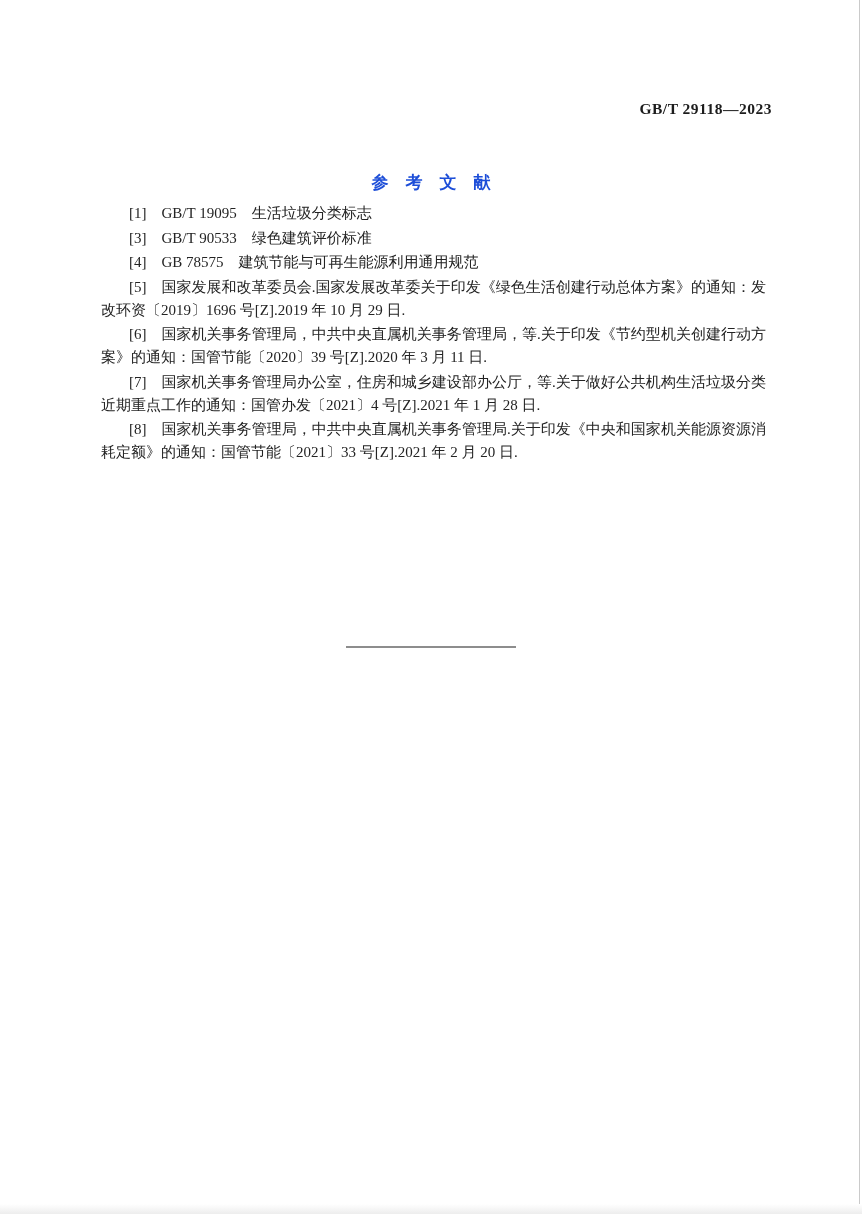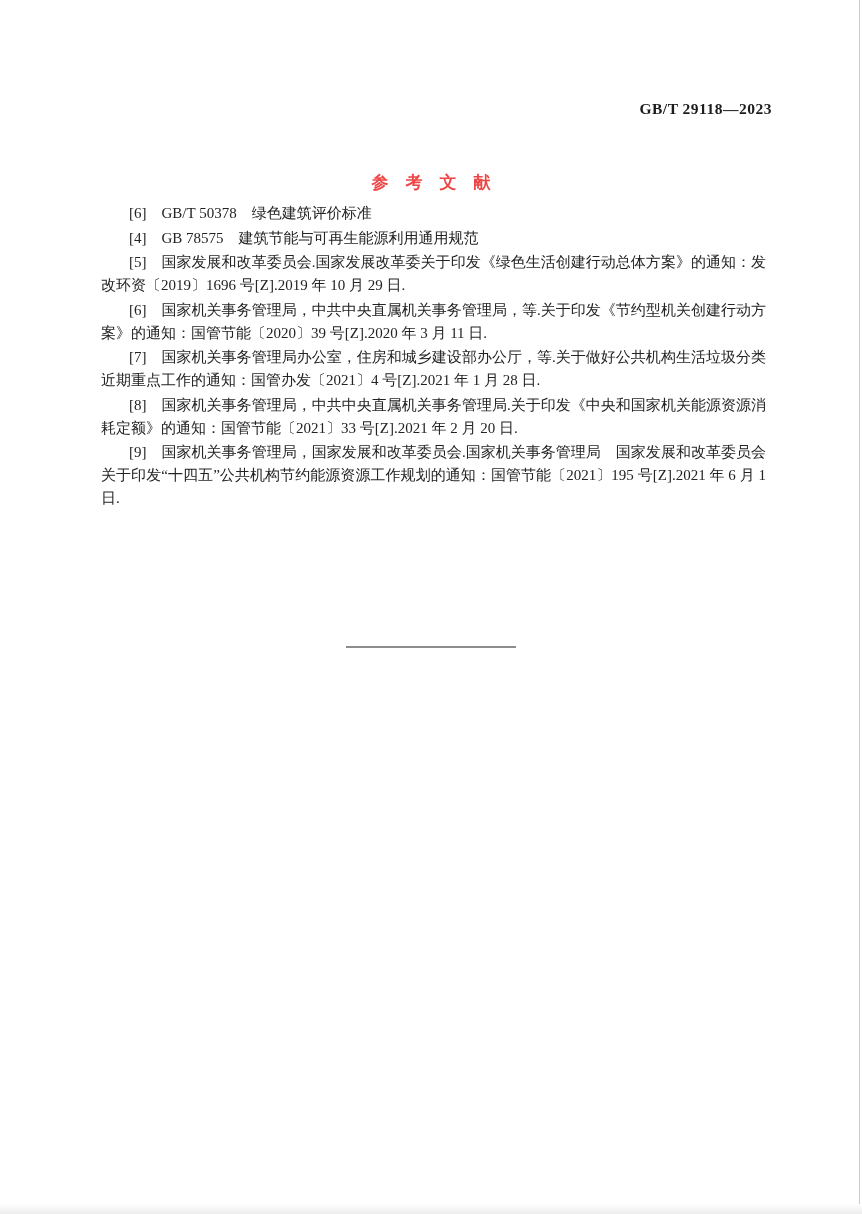--- a/index.html
+++ b/index.html
@@ -54,7 +54,7 @@
     font-weight: bold;
     letter-spacing: 17px;
     text-indent: 17px; 
-    color: #ef4444;
+    color: #1d4ed8;
   }
   .refs {
     position: absolute;

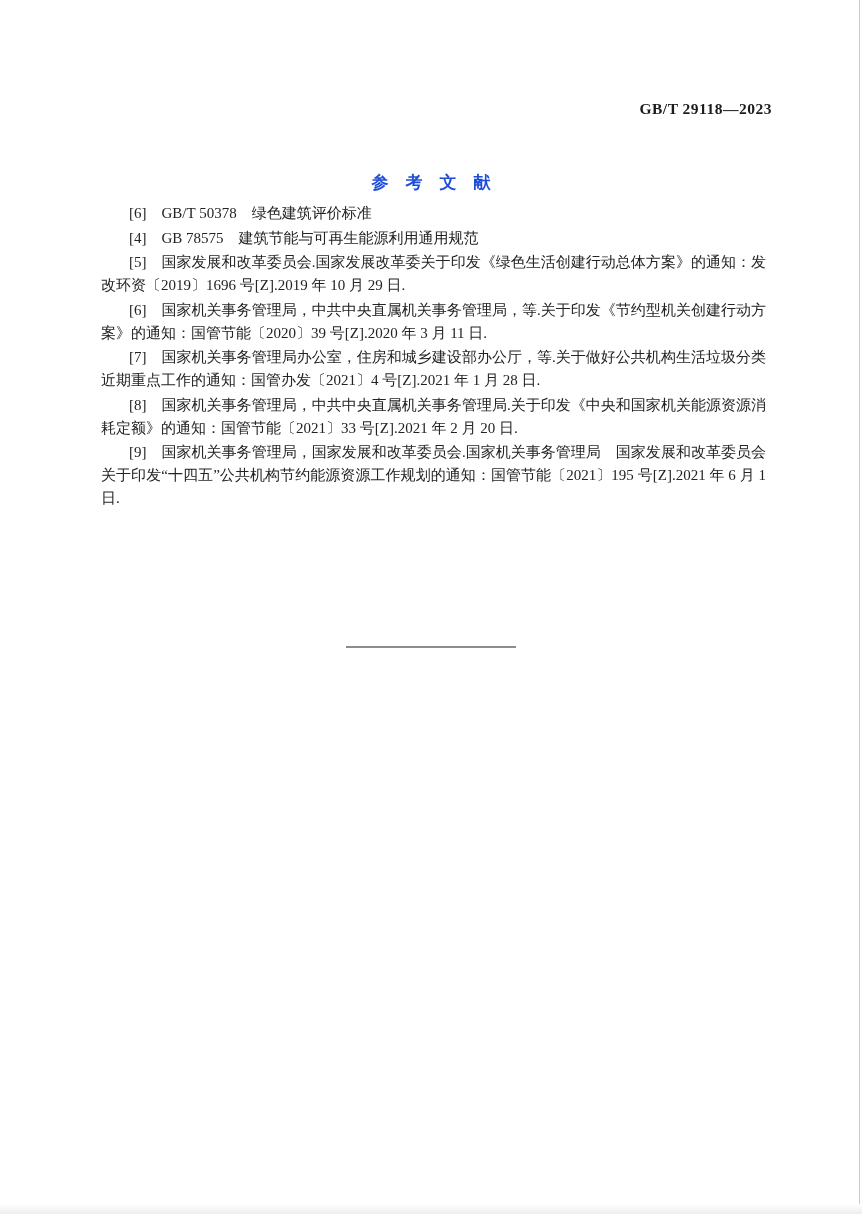--- a/index.html
+++ b/index.html
@@ -92,6 +92,7 @@
   <div class="doc-title">参考文献</div>
 
   <div class="refs">
+    <p>[1]　GB/T 19095　生活垃圾分类标志</p>
     <p>[6]　GB/T 50378　绿色建筑评价标准</p>
     <p>[4]　GB 78575　建筑节能与可再生能源利用通用规范</p>
     <p>[5]　国家发展和改革委员会.国家发展改革委关于印发《绿色生活创建行动总体方案》的通知：发改环资〔2019〕1696 号[Z].2019 年 10 月 29 日.</p>

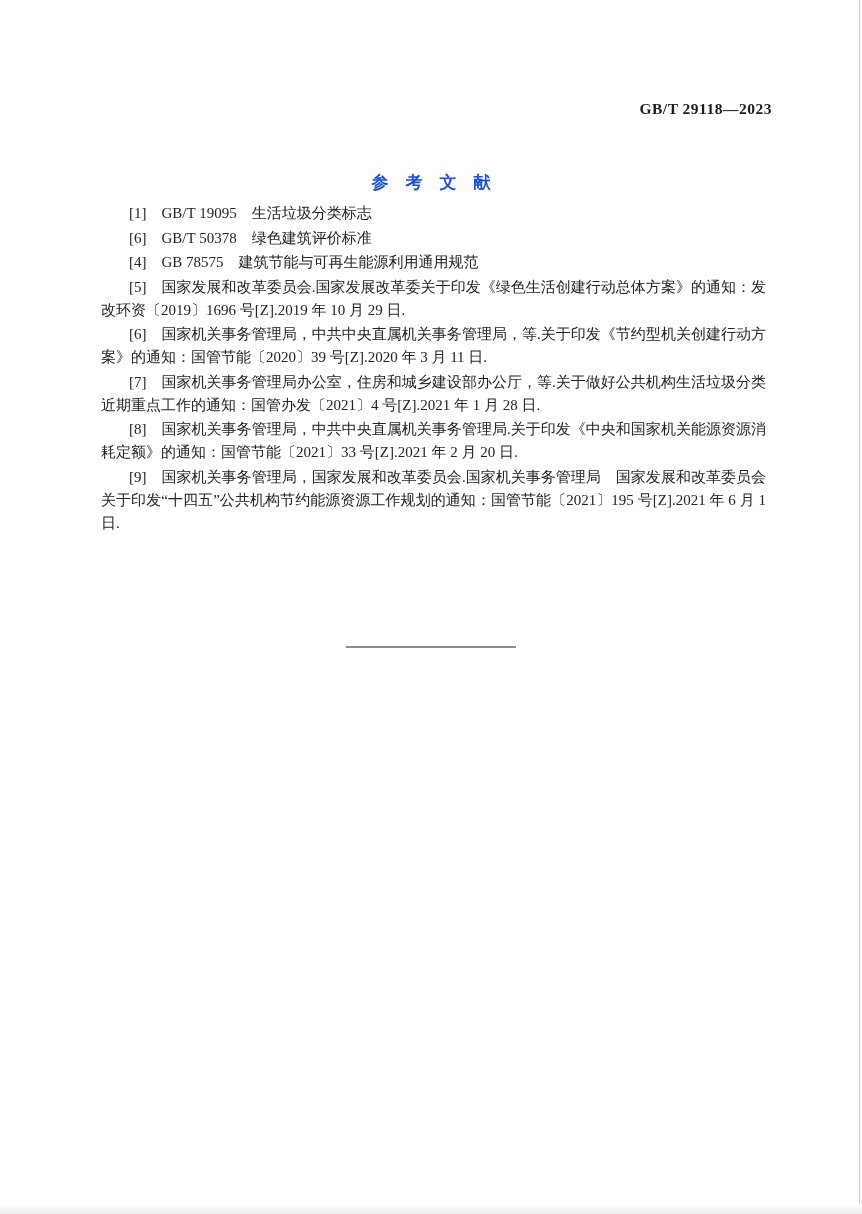--- a/index.html
+++ b/index.html
@@ -93,7 +93,7 @@
 
   <div class="refs">
     <p>[1]　GB/T 19095　生活垃圾分类标志</p>
-    <p>[6]　GB/T 50378　绿色建筑评价标准</p>
+    <p>[3]　GB/T 90533　绿色建筑评价标准</p>
     <p>[4]　GB 78575　建筑节能与可再生能源利用通用规范</p>
     <p>[5]　国家发展和改革委员会.国家发展改革委关于印发《绿色生活创建行动总体方案》的通知：发改环资〔2019〕1696 号[Z].2019 年 10 月 29 日.</p>
     <p>[6]　国家机关事务管理局，中共中央直属机关事务管理局，等.关于印发《节约型机关创建行动方案》的通知：国管节能〔2020〕39 号[Z].2020 年 3 月 11 日.</p>

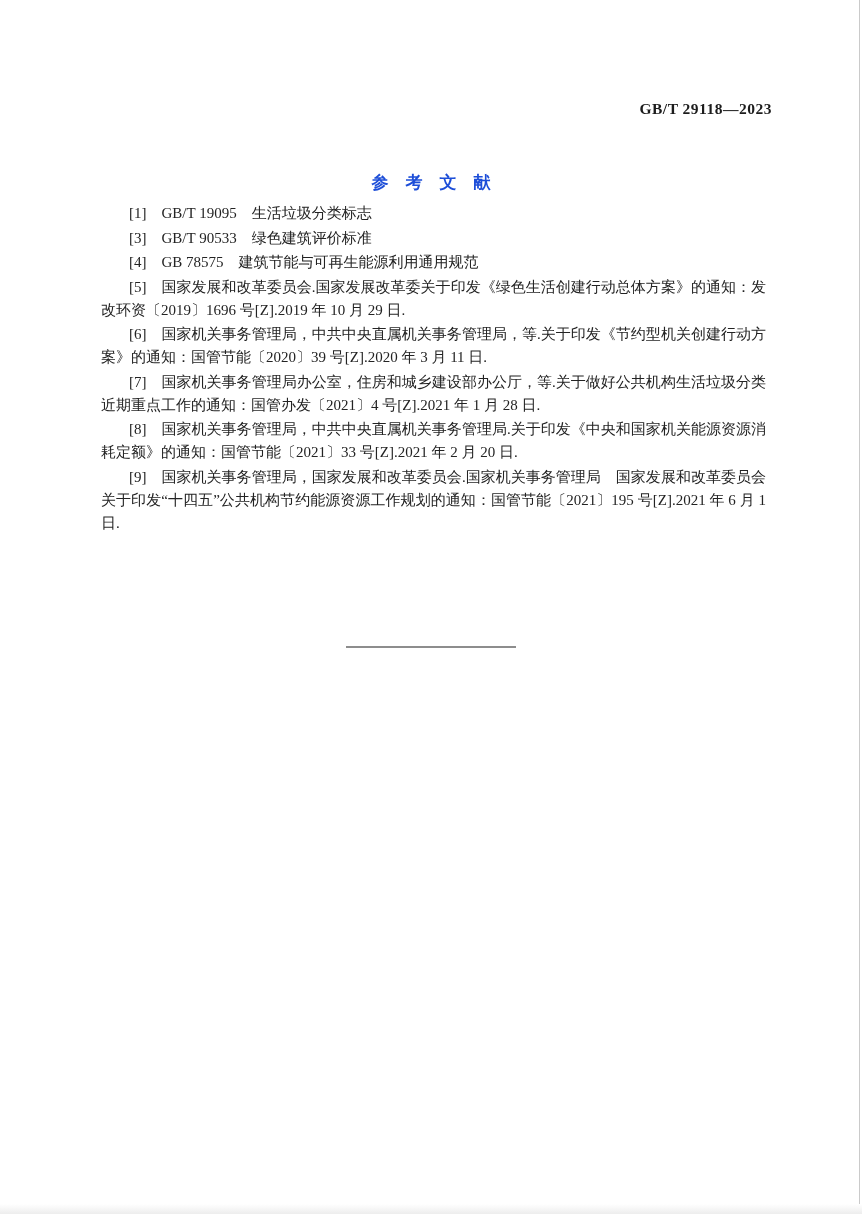--- a/index.html
+++ b/index.html
@@ -99,7 +99,6 @@
     <p>[6]　国家机关事务管理局，中共中央直属机关事务管理局，等.关于印发《节约型机关创建行动方案》的通知：国管节能〔2020〕39 号[Z].2020 年 3 月 11 日.</p>
     <p>[7]　国家机关事务管理局办公室，住房和城乡建设部办公厅，等.关于做好公共机构生活垃圾分类近期重点工作的通知：国管办发〔2021〕4 号[Z].2021 年 1 月 28 日.</p>
     <p>[8]　国家机关事务管理局，中共中央直属机关事务管理局.关于印发《中央和国家机关能源资源消耗定额》的通知：国管节能〔2021〕33 号[Z].2021 年 2 月 20 日.</p>
-    <p>[9]　国家机关事务管理局，国家发展和改革委员会.国家机关事务管理局　国家发展和改革委员会关于印发“十四五”公共机构节约能源资源工作规划的通知：国管节能〔2021〕195 号[Z].2021 年 6 月 1 日.</p>
   </div>
 
   <div class="end-rule-wrap">

